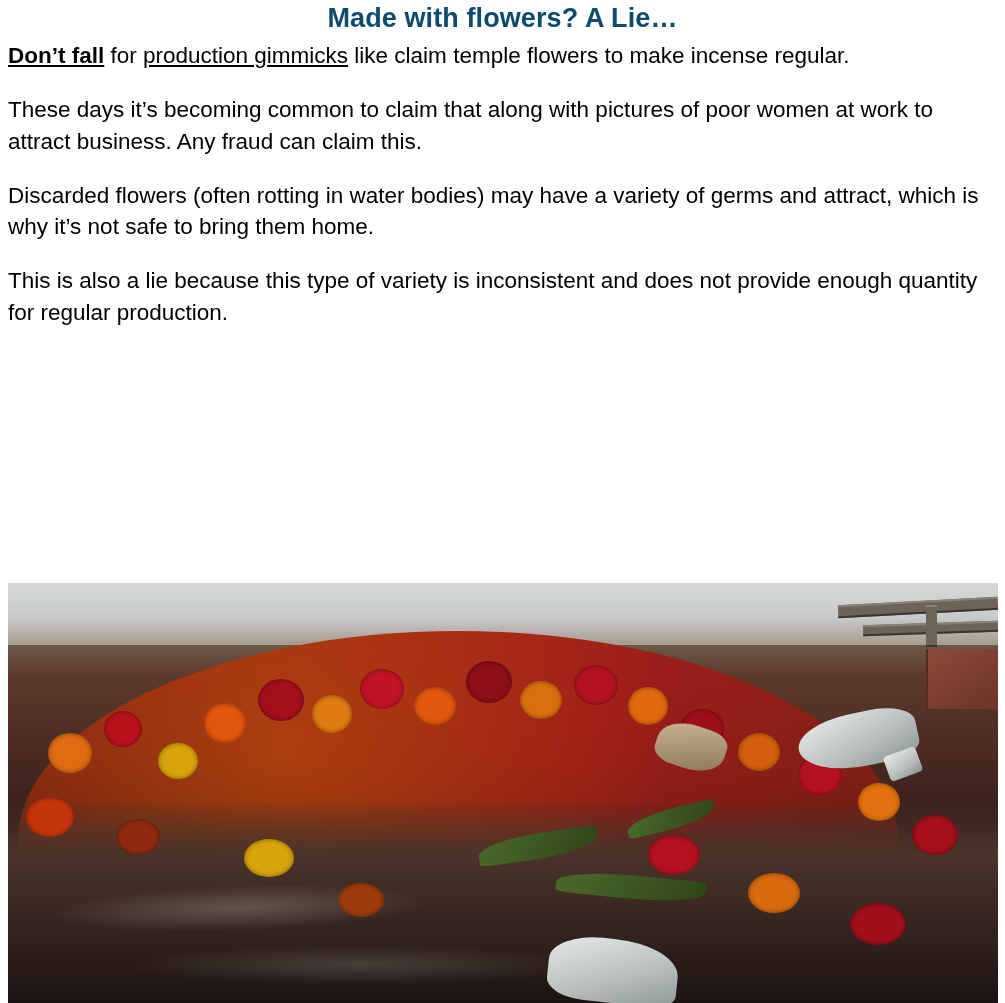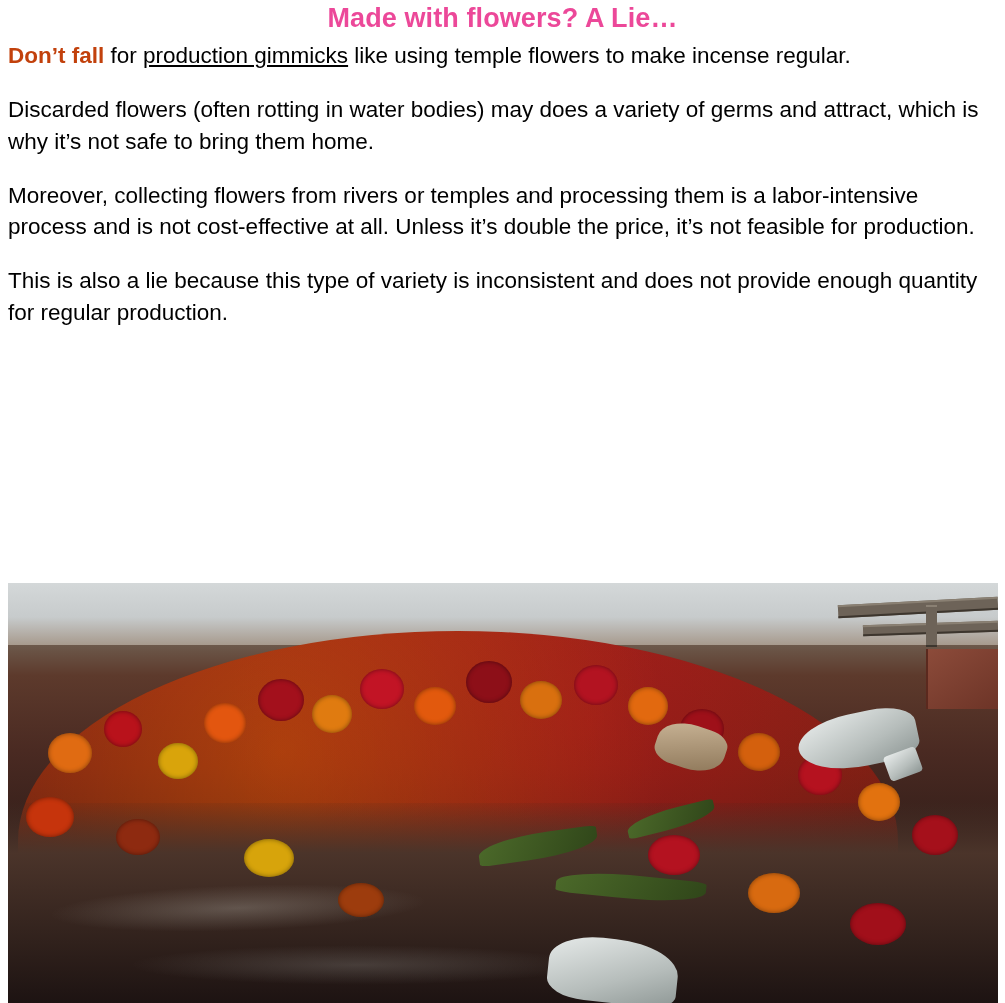--- a/index.html
+++ b/index.html
@@ -23,7 +23,7 @@
   }
   .title {
     text-align: center;
-    color: #ec4899;
+    color: #0c4a6e;
     font-size: 27px;
     font-weight: bold;
     line-height: 1.1;

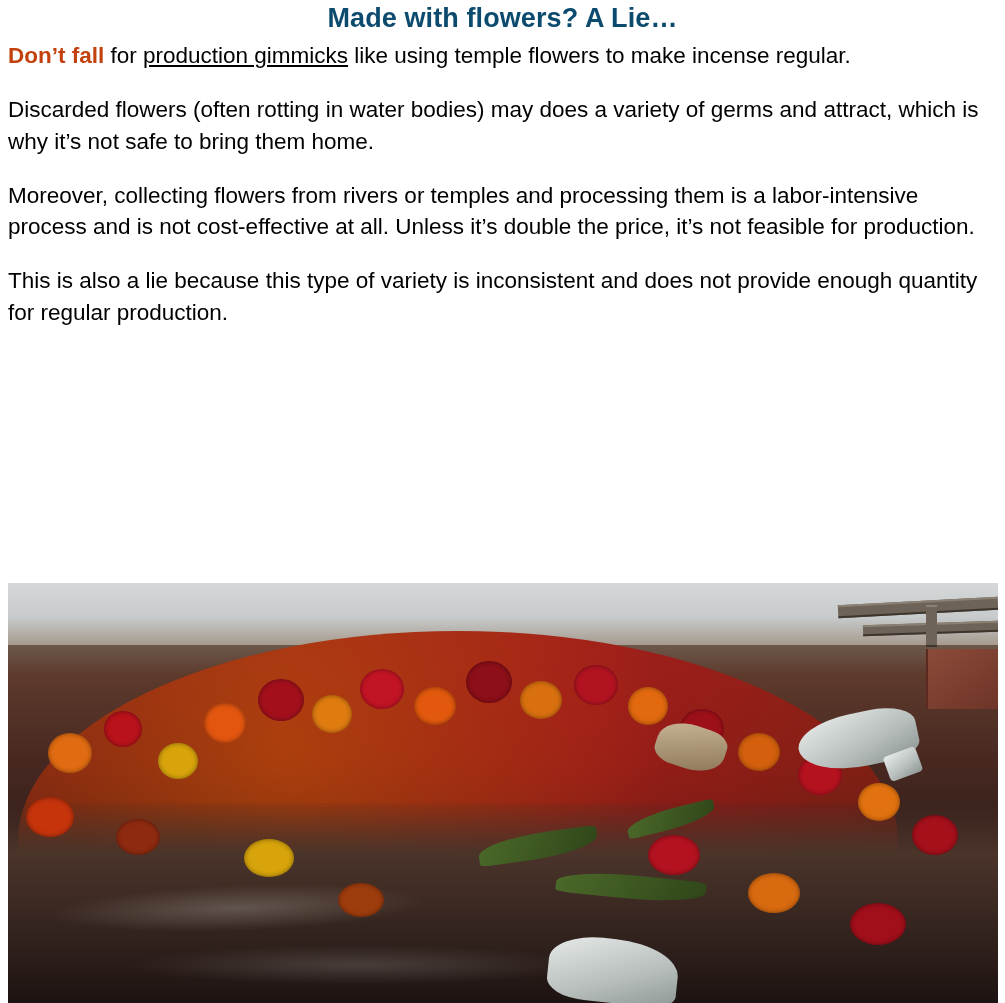--- a/index.html
+++ b/index.html
@@ -41,8 +41,9 @@
   }
   p.para:last-child { margin-bottom: 0; }
   .red-bold {
-    color: #c2410c;
+    color: #000000;
     font-weight: bold;
+    text-decoration: underline;
   }
   .underline { text-decoration: underline; }
   .bold { font-weight: normal; }

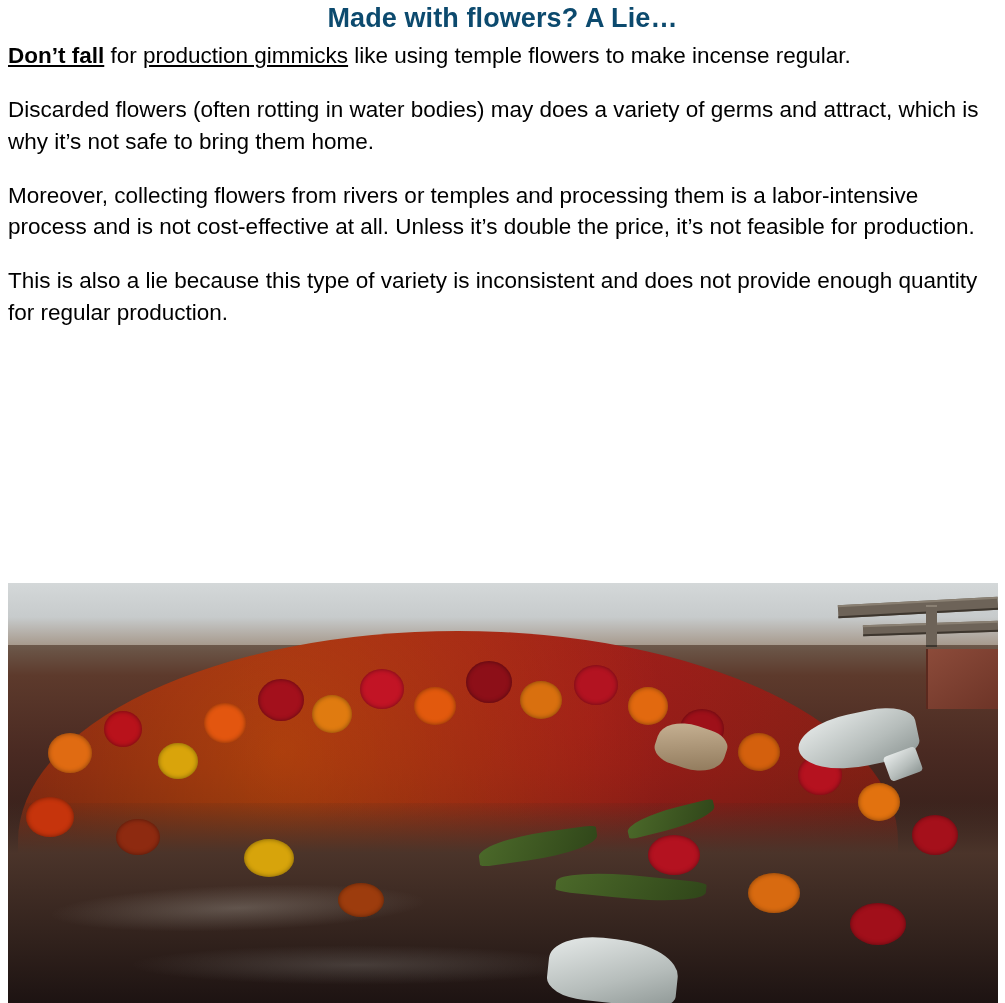--- a/index.html
+++ b/index.html
@@ -136,7 +136,7 @@
   <div class="body-text">
 
     <p class="para">
-      <span class="red-bold">Don’t fall</span><span> for </span><span class="underline">production gimmicks</span><span> like using </span><span class="bold">temple flowers</span><span> to make incense regular.</span>
+      <span class="red-bold">Don’t fall</span><span> for </span><span class="underline">production gimmicks</span><span> like claim </span><span class="bold">temple flowers</span><span> to make incense regular.</span>
     </p>
 
 

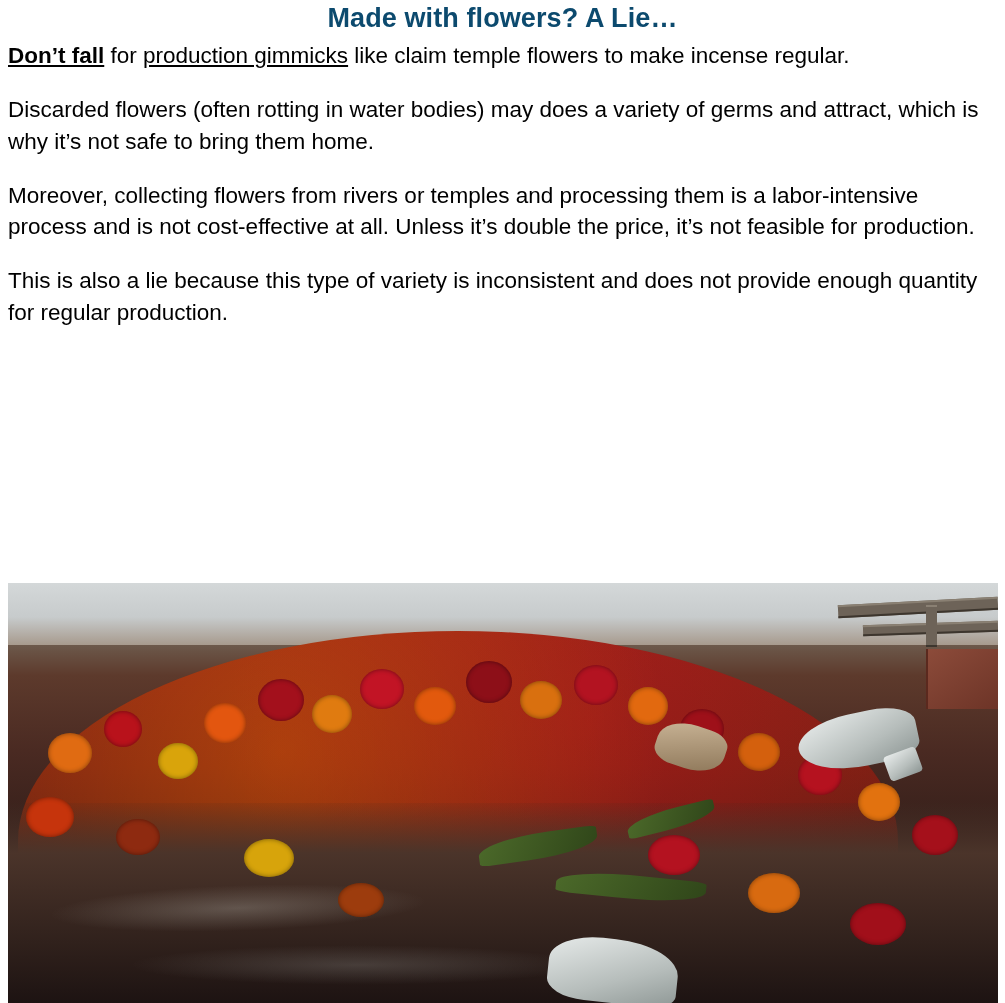--- a/index.html
+++ b/index.html
@@ -139,6 +139,9 @@
       <span class="red-bold">Don’t fall</span><span> for </span><span class="underline">production gimmicks</span><span> like claim </span><span class="bold">temple flowers</span><span> to make incense regular.</span>
     </p>
 
+    <p class="para">
+      <span>These days it’s becoming common to claim that along with pictures of poor women at work to attract business. Any fraud can claim this.</span>
+    </p>
 
     <p class="para">
       <span>Discarded flowers (often rotting in water bodies) may does a variety of </span><span class="bold">germs and attract</span><span>, which is why it’s not safe to bring them home.</span>

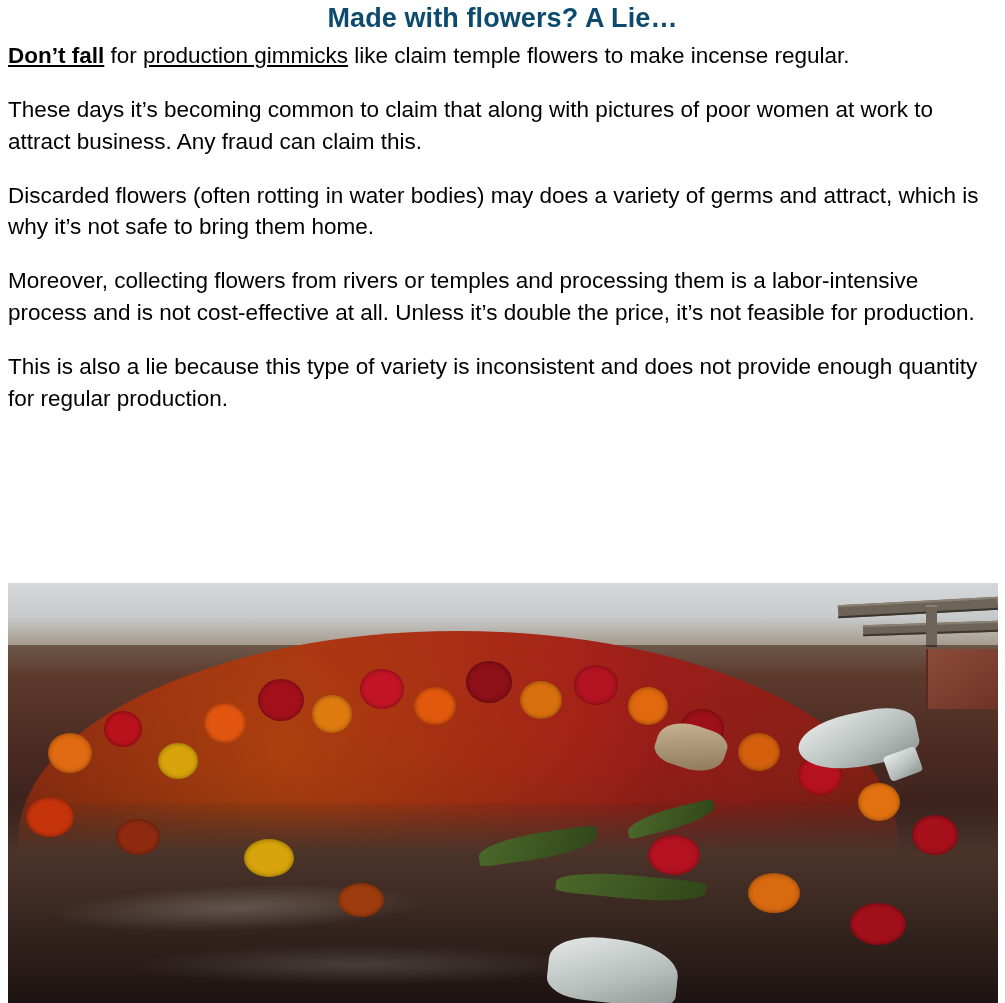--- a/index.html
+++ b/index.html
@@ -144,7 +144,7 @@
     </p>
 
     <p class="para">
-      <span>Discarded flowers (often rotting in water bodies) may does a variety of </span><span class="bold">germs and attract</span><span>, which is why it’s not safe to bring them home.</span>
+      <span>Discarded flowers (often rotting in water bodies) may have a variety of </span><span class="bold">germs and attract</span><span>, which is why it’s not safe to bring them home.</span>
     </p>
 
     <p class="para">

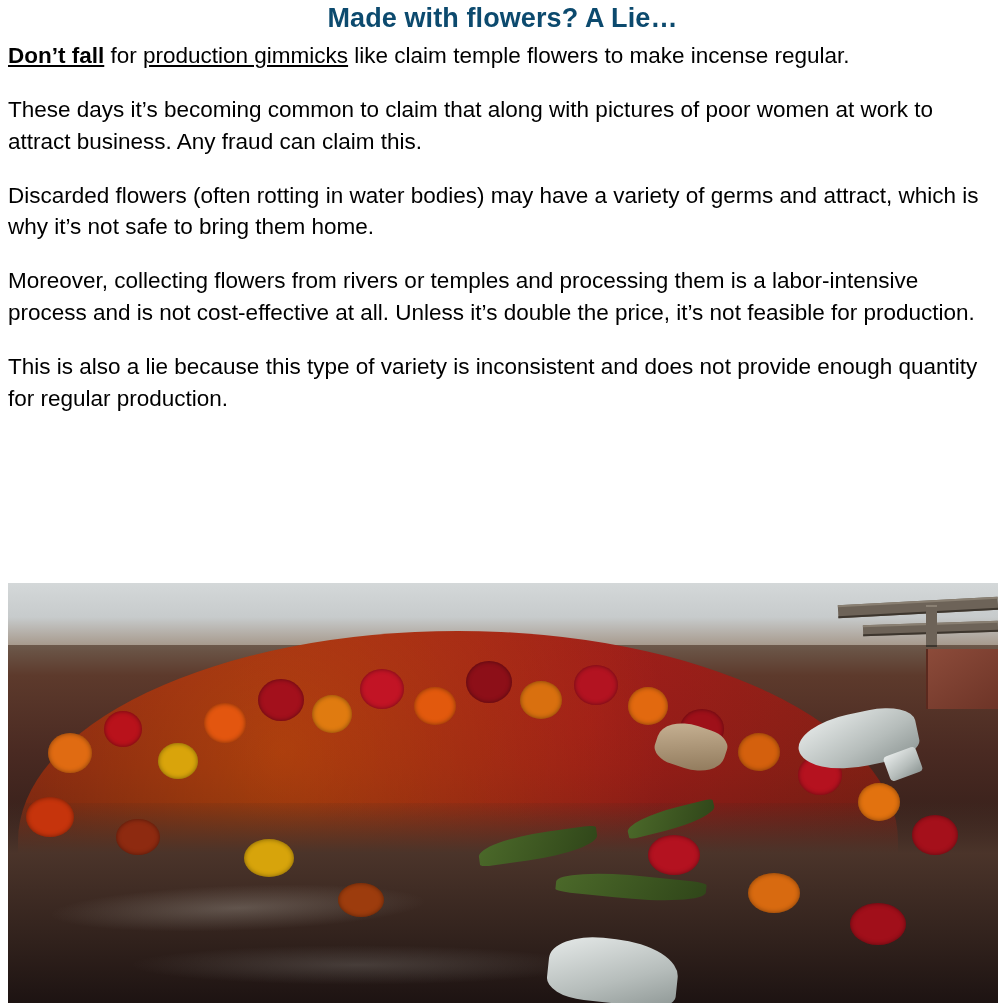--- a/index.html
+++ b/index.html
@@ -147,9 +147,6 @@
       <span>Discarded flowers (often rotting in water bodies) may have a variety of </span><span class="bold">germs and attract</span><span>, which is why it’s not safe to bring them home.</span>
     </p>
 
-    <p class="para">
-      <span>Moreover, collecting flowers from rivers or temples and processing them is a labor-intensive process and is not cost-effective at all. </span><span class="bold">Unless it’s double the price, it’s not feasible for production.</span>
-    </p>
 
     <p class="para">
       <span>This is  also a lie because this type of variety is inconsistent and does not provide enough quantity for regular production.</span>

